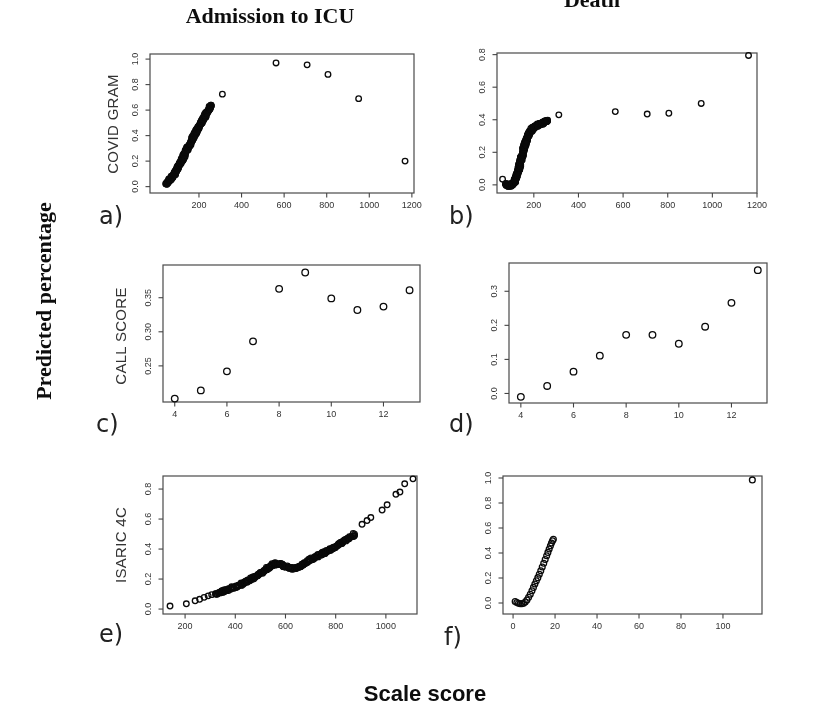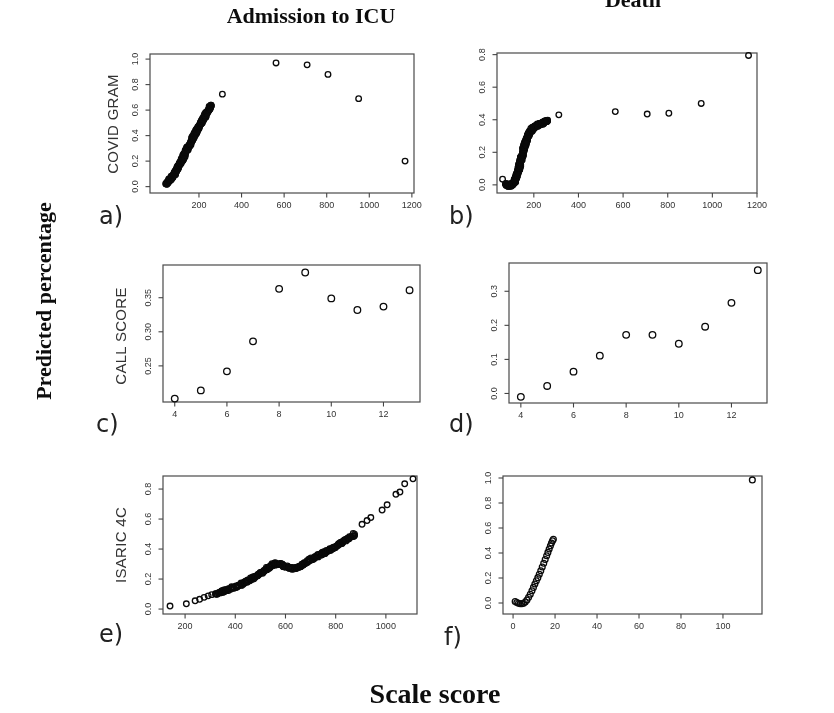--- a/index.html
+++ b/index.html
@@ -6,7 +6,7 @@
   .fig{position:relative;width:834px;height:713px;background:#ffffff;overflow:hidden;
        font-family:"Liberation Sans",sans-serif;}
   .col-title{position:absolute;transform:translate(-50%,-50%);white-space:nowrap;
-       font-family:"Liberation Serif",serif;font-weight:bold;font-size:22px;color:#0d0d0d;margin-left:41px;}
+       font-family:"Liberation Serif",serif;font-weight:bold;font-size:22px;color:#0d0d0d;}
   .t-icu{left:270px;top:16px;}
   .t-death{left:592px;top:0;}
   .ylabel{position:absolute;left:44px;top:301px;transform:translate(-50%,-50%) rotate(-90deg);

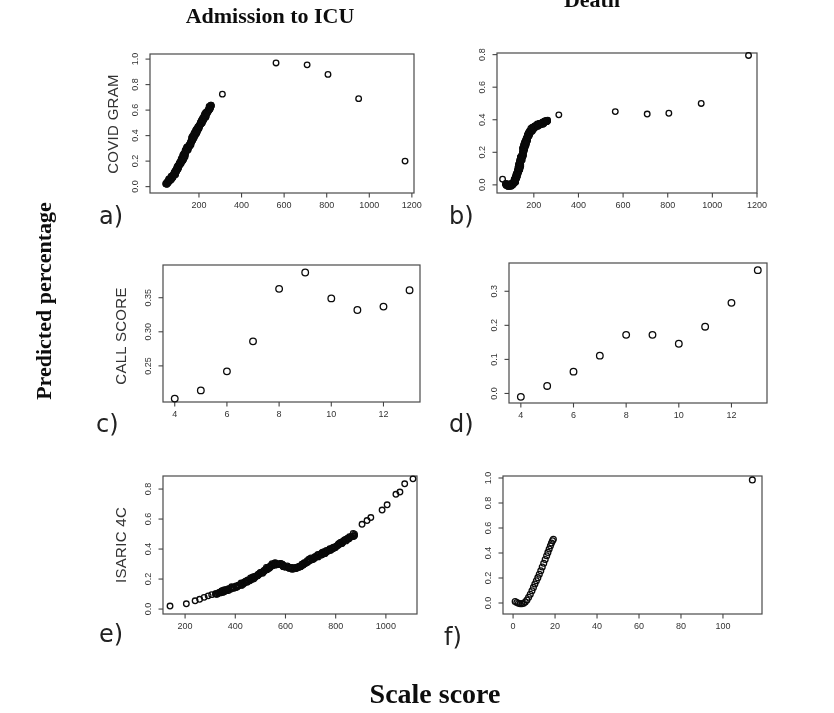--- a/index.html
+++ b/index.html
@@ -12,9 +12,9 @@
   .ylabel{position:absolute;left:44px;top:301px;transform:translate(-50%,-50%) rotate(-90deg);
        white-space:nowrap;font-family:"Liberation Serif",serif;font-weight:bold;
        font-size:22px;color:#0d0d0d;}
-  .xlabel{position:absolute;left:435px;top:694px;transform:translate(-50%,-50%);
-       white-space:nowrap;font-family:Liberation Serif, serif;font-weight:bold;
-       font-size:28px;color:#0d0d0d;}
+  .xlabel{position:absolute;left:425px;top:694px;transform:translate(-50%,-50%);
+       white-space:nowrap;font-family:Liberation Sans, sans-serif;font-weight:bold;
+       font-size:22px;color:#0d0d0d;}
   .row-label{position:absolute;transform:translate(-50%,-50%) rotate(-90deg);
        white-space:nowrap;font-size:15px;color:#333;letter-spacing:0.3px;}
   .rl-0{left:112px;top:124px;}

